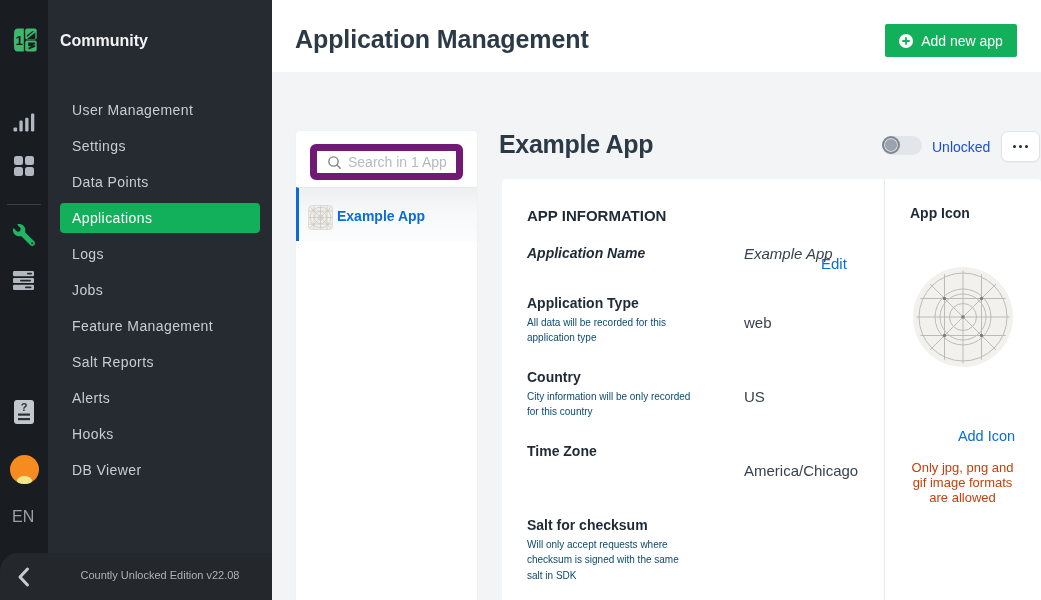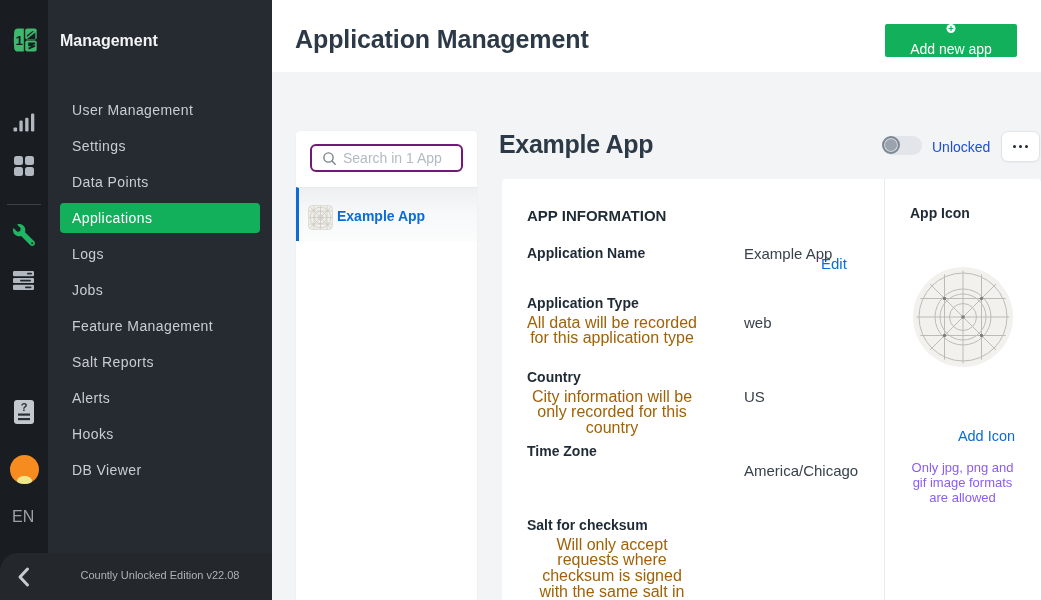--- a/index.html
+++ b/index.html
@@ -54,7 +54,7 @@
 <div class="rail"></div>
 <div class="sidebar"></div>
 <div class="footerbar"></div>
-<div class="mgmt-title">Management</div>
+<div class="mgmt-title">Community</div>
 <div class="menu">
   <div class="item">User Management</div>
   <div class="item">Settings</div>

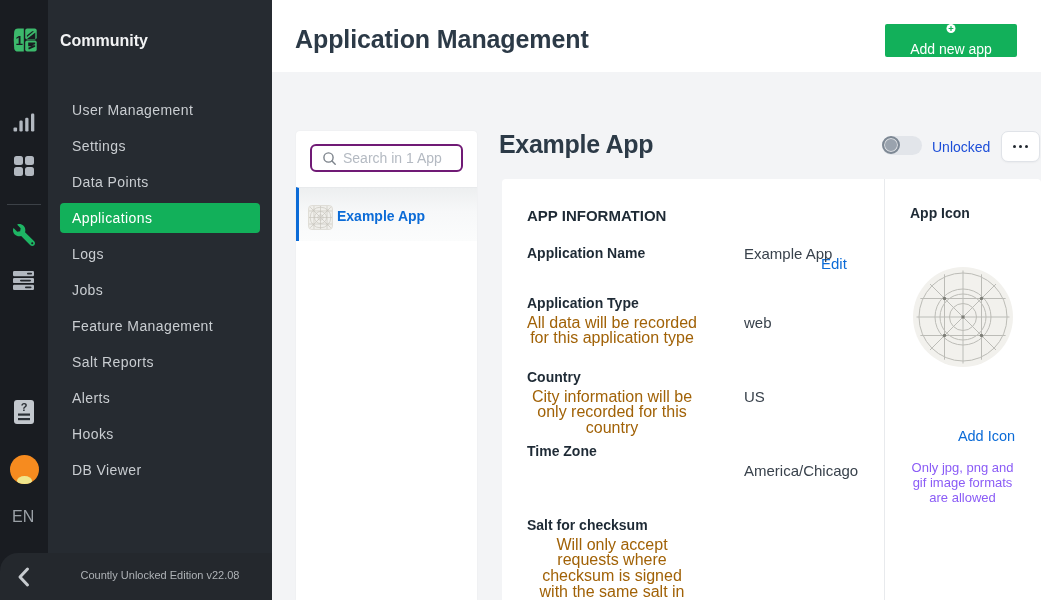--- a/index.html
+++ b/index.html
@@ -17,7 +17,7 @@
 
 .header { position:absolute; left:272px; top:0; width:769px; height:72px; background:#fff; }
 .pagetitle { position:absolute; left:295px; top:25px; font-size:25px; font-weight:700; color:#2c3a47; letter-spacing:-0.1px; }
-.addbtn { position:absolute; left:885px; top:24px; width:132px; height:33px; background:#12b05a; border-radius:2px; color:#fff; font-size:14px; display:flex; align-items:center; justify-content:center; gap:8px;flex-direction:column; }
+.addbtn { position:absolute; left:885px; top:24px; width:132px; height:33px; background:#12b05a; border-radius:2px; color:#fff; font-size:14px; display:flex; align-items:center; justify-content:center; gap:8px; }
 
 .appcard { position:absolute; left:296px; top:131px; width:181px; height:469px; background:#fff; border-radius:4px 4px 0 0; box-shadow:0 0 2px rgba(0,0,0,0.05); }
 .search { position:absolute; left:14px; top:13px; width:153px; height:28px; border:2px solid #701a75; border-radius:6px; display:flex; align-items:center; padding-left:11px; background:#fff; }

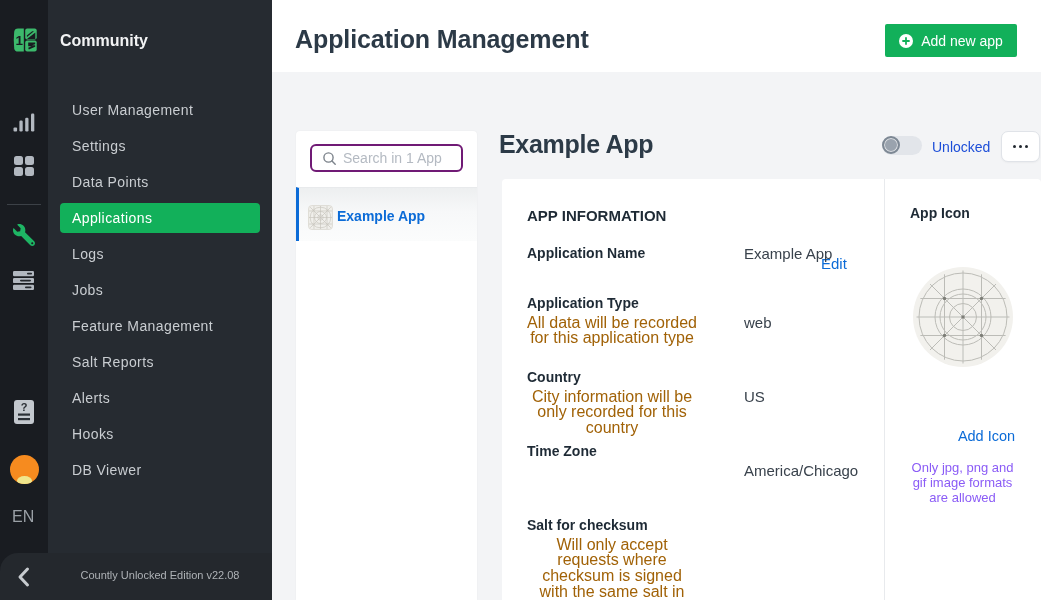--- a/index.html
+++ b/index.html
@@ -20,7 +20,7 @@
 .addbtn { position:absolute; left:885px; top:24px; width:132px; height:33px; background:#12b05a; border-radius:2px; color:#fff; font-size:14px; display:flex; align-items:center; justify-content:center; gap:8px; }
 
 .appcard { position:absolute; left:296px; top:131px; width:181px; height:469px; background:#fff; border-radius:4px 4px 0 0; box-shadow:0 0 2px rgba(0,0,0,0.05); }
-.search { position:absolute; left:14px; top:13px; width:153px; height:28px; border:2px solid #701a75; border-radius:6px; display:flex; align-items:center; padding-left:11px; background:#fff; }
+.search { position:absolute; left:14px; top:13px; width:153px; height:36px; border:7px solid #701a75; border-radius:6px; display:flex; align-items:center; padding-left:11px; background:#fff; }
 .search .ph { color:#b4bac2; font-size:14px; margin-left:7px; }
 .appitem { position:absolute; left:0; top:56px; width:181px; height:54px; background:linear-gradient(180deg,#edeff0 0%,#f7f8f9 45%,#fbfcfc 100%); border-left:3px solid #0b6bd7; border-top:1px solid #e8eaec; }
 .appitem .aicon { position:absolute; left:8.5px; top:17px; }

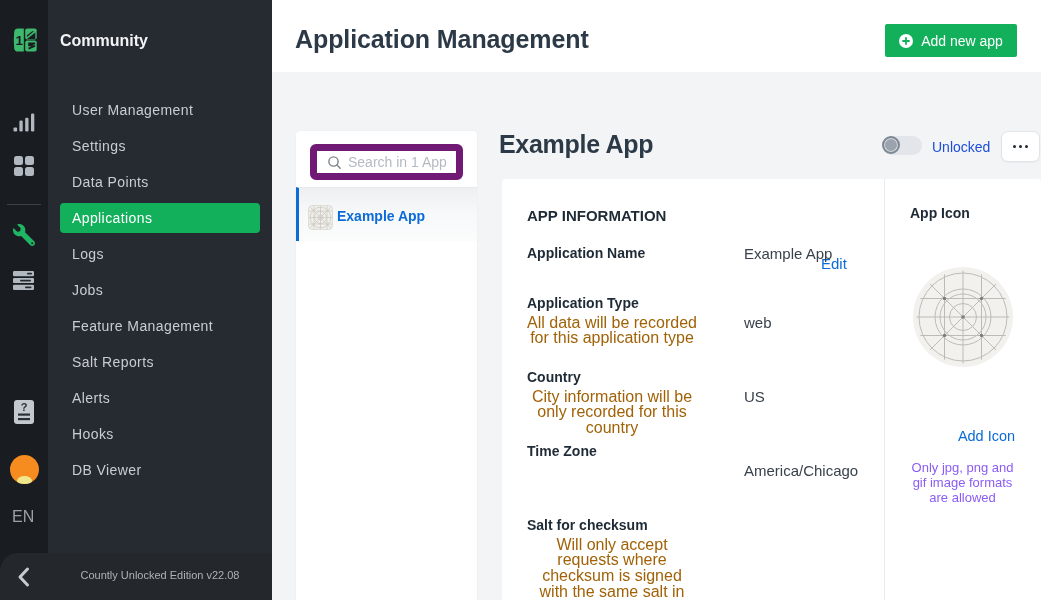--- a/index.html
+++ b/index.html
@@ -176,7 +176,7 @@
   <div class="appinfo-title">APP INFORMATION</div>
   <div class="editlink">Edit</div>
 
-  <div class="irow" style="top:66px;">
+  <div class="irow" style="top:66px;font-style:italic;">
     <div class="row-label">Application Name</div>
     <div class="row-val">Example App</div>
   </div>

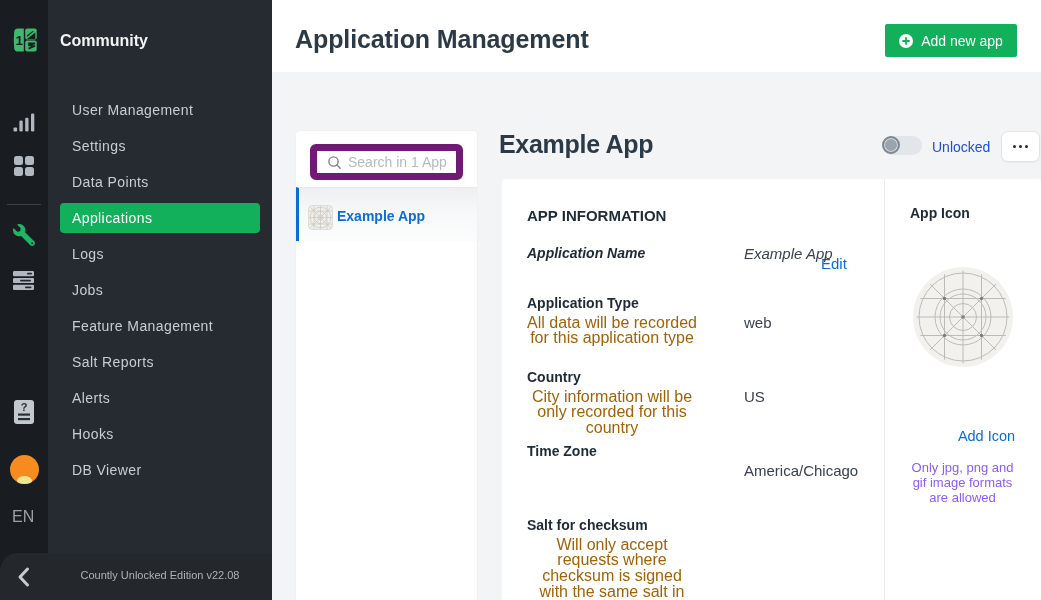--- a/index.html
+++ b/index.html
@@ -38,7 +38,7 @@
 .appinfo-title { position:absolute; left:25px; top:28px; font-size:15px; font-weight:700; color:#1e2a35; letter-spacing:0px; }
 .editlink { position:absolute; left:319px; top:30px; font-size:15px; color:#0b6bd7;margin-top:46px; }
 .row-label { font-size:14px; font-weight:700; color:#1e2a35; }
-.row-desc { font-size:16px; color:#a16207; line-height:15.8px; margin-top:3.5px; width:170px;text-align:center; }
+.row-desc { font-size:10px; color:#0c4a6e; line-height:15.8px; margin-top:3.5px; width:170px; }
 .row-val { position:absolute; left:217px; top:0; font-size:15px; color:#39424c; font-weight:400; }
 .irow { position:absolute; left:25px; width:350px; }
 

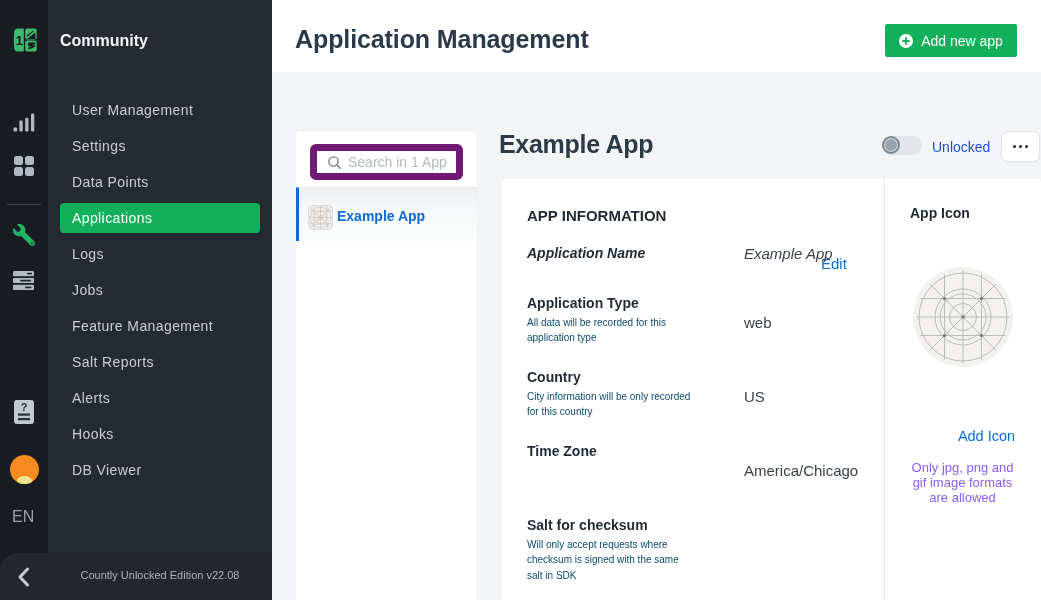--- a/index.html
+++ b/index.html
@@ -44,7 +44,7 @@
 
 .appicon-title { position:absolute; left:408px; top:26px; font-size:14px; font-weight:700; color:#1e2a35; }
 .addicon { position:absolute; left:382px; top:249px; width:157px; text-align:center; font-size:14.5px; color:#0b6bd7;padding-left:48px; }
-.icon-note { position:absolute; left:382px; top:281px; width:157px; text-align:center; font-size:13px; color:#8b5cf6; line-height:15px; }
+.icon-note { position:absolute; left:382px; top:281px; width:157px; text-align:center; font-size:13px; color:#c2410c; line-height:15px; }
 
 .ftext { position:absolute; left:48px; top:569px; width:224px; text-align:center; color:#aeb2b6; font-size:11px; z-index:6; }
 .chev { position:absolute; left:16px; top:566px; z-index:6; }

